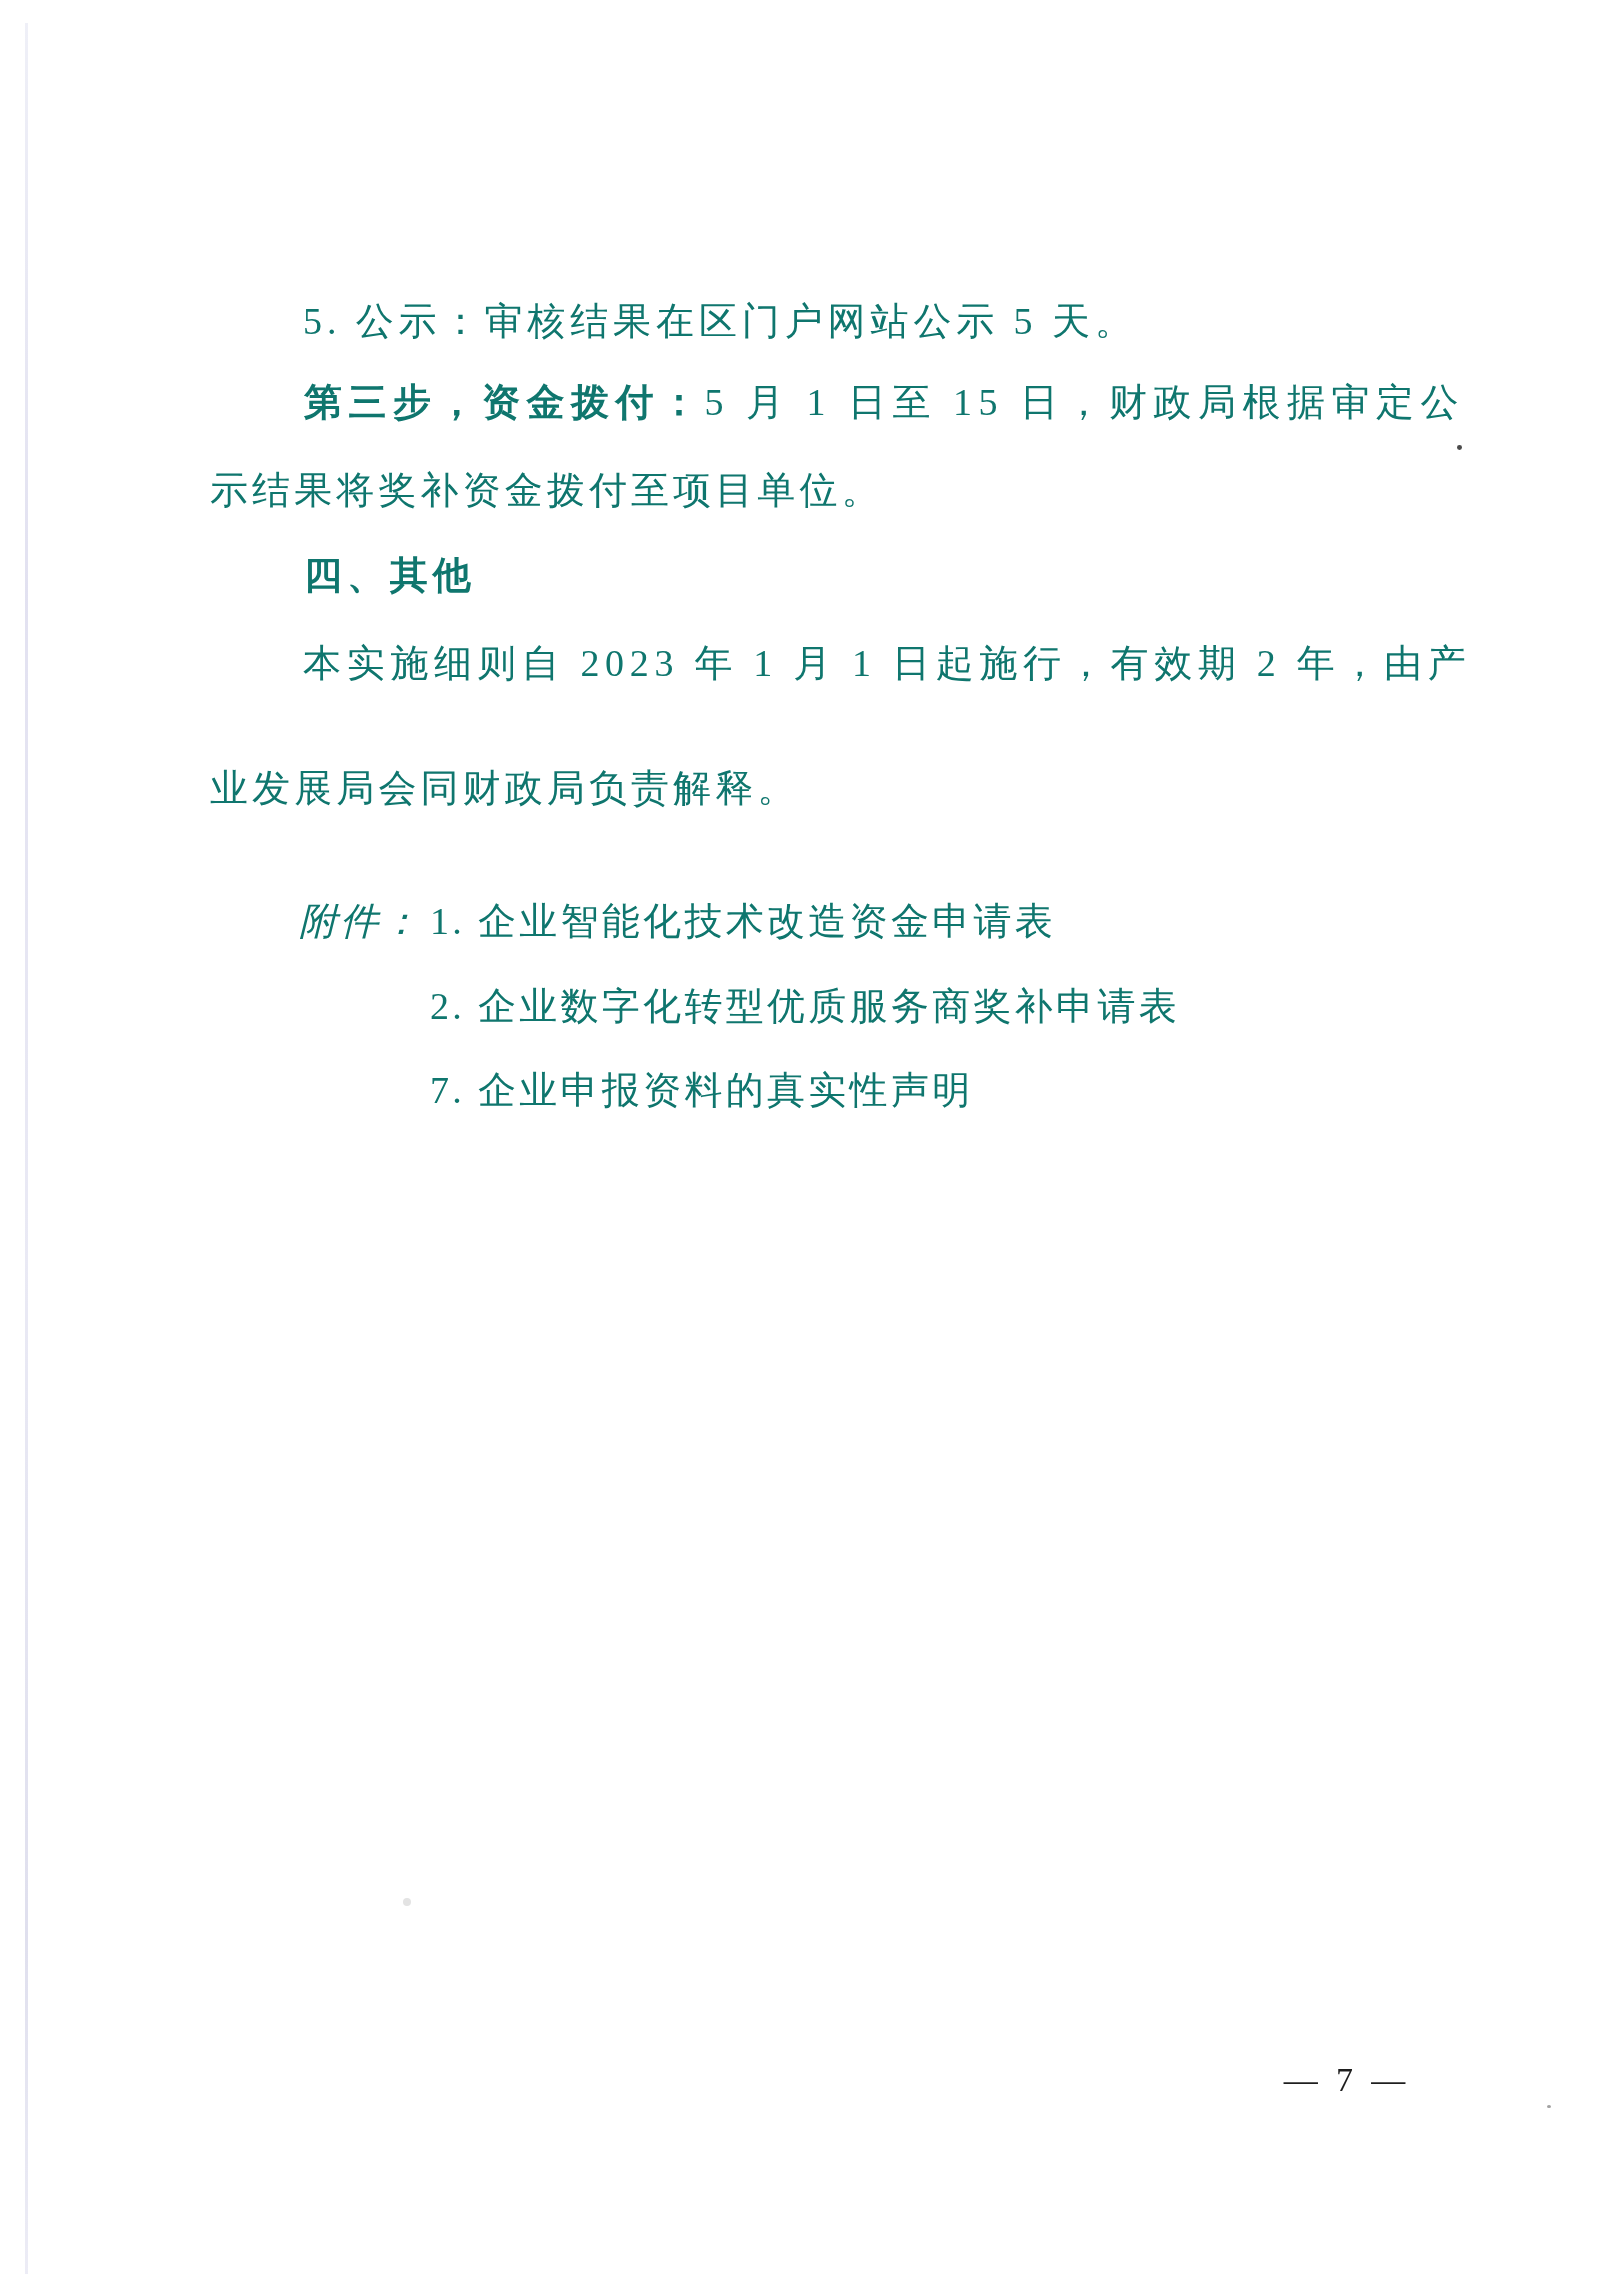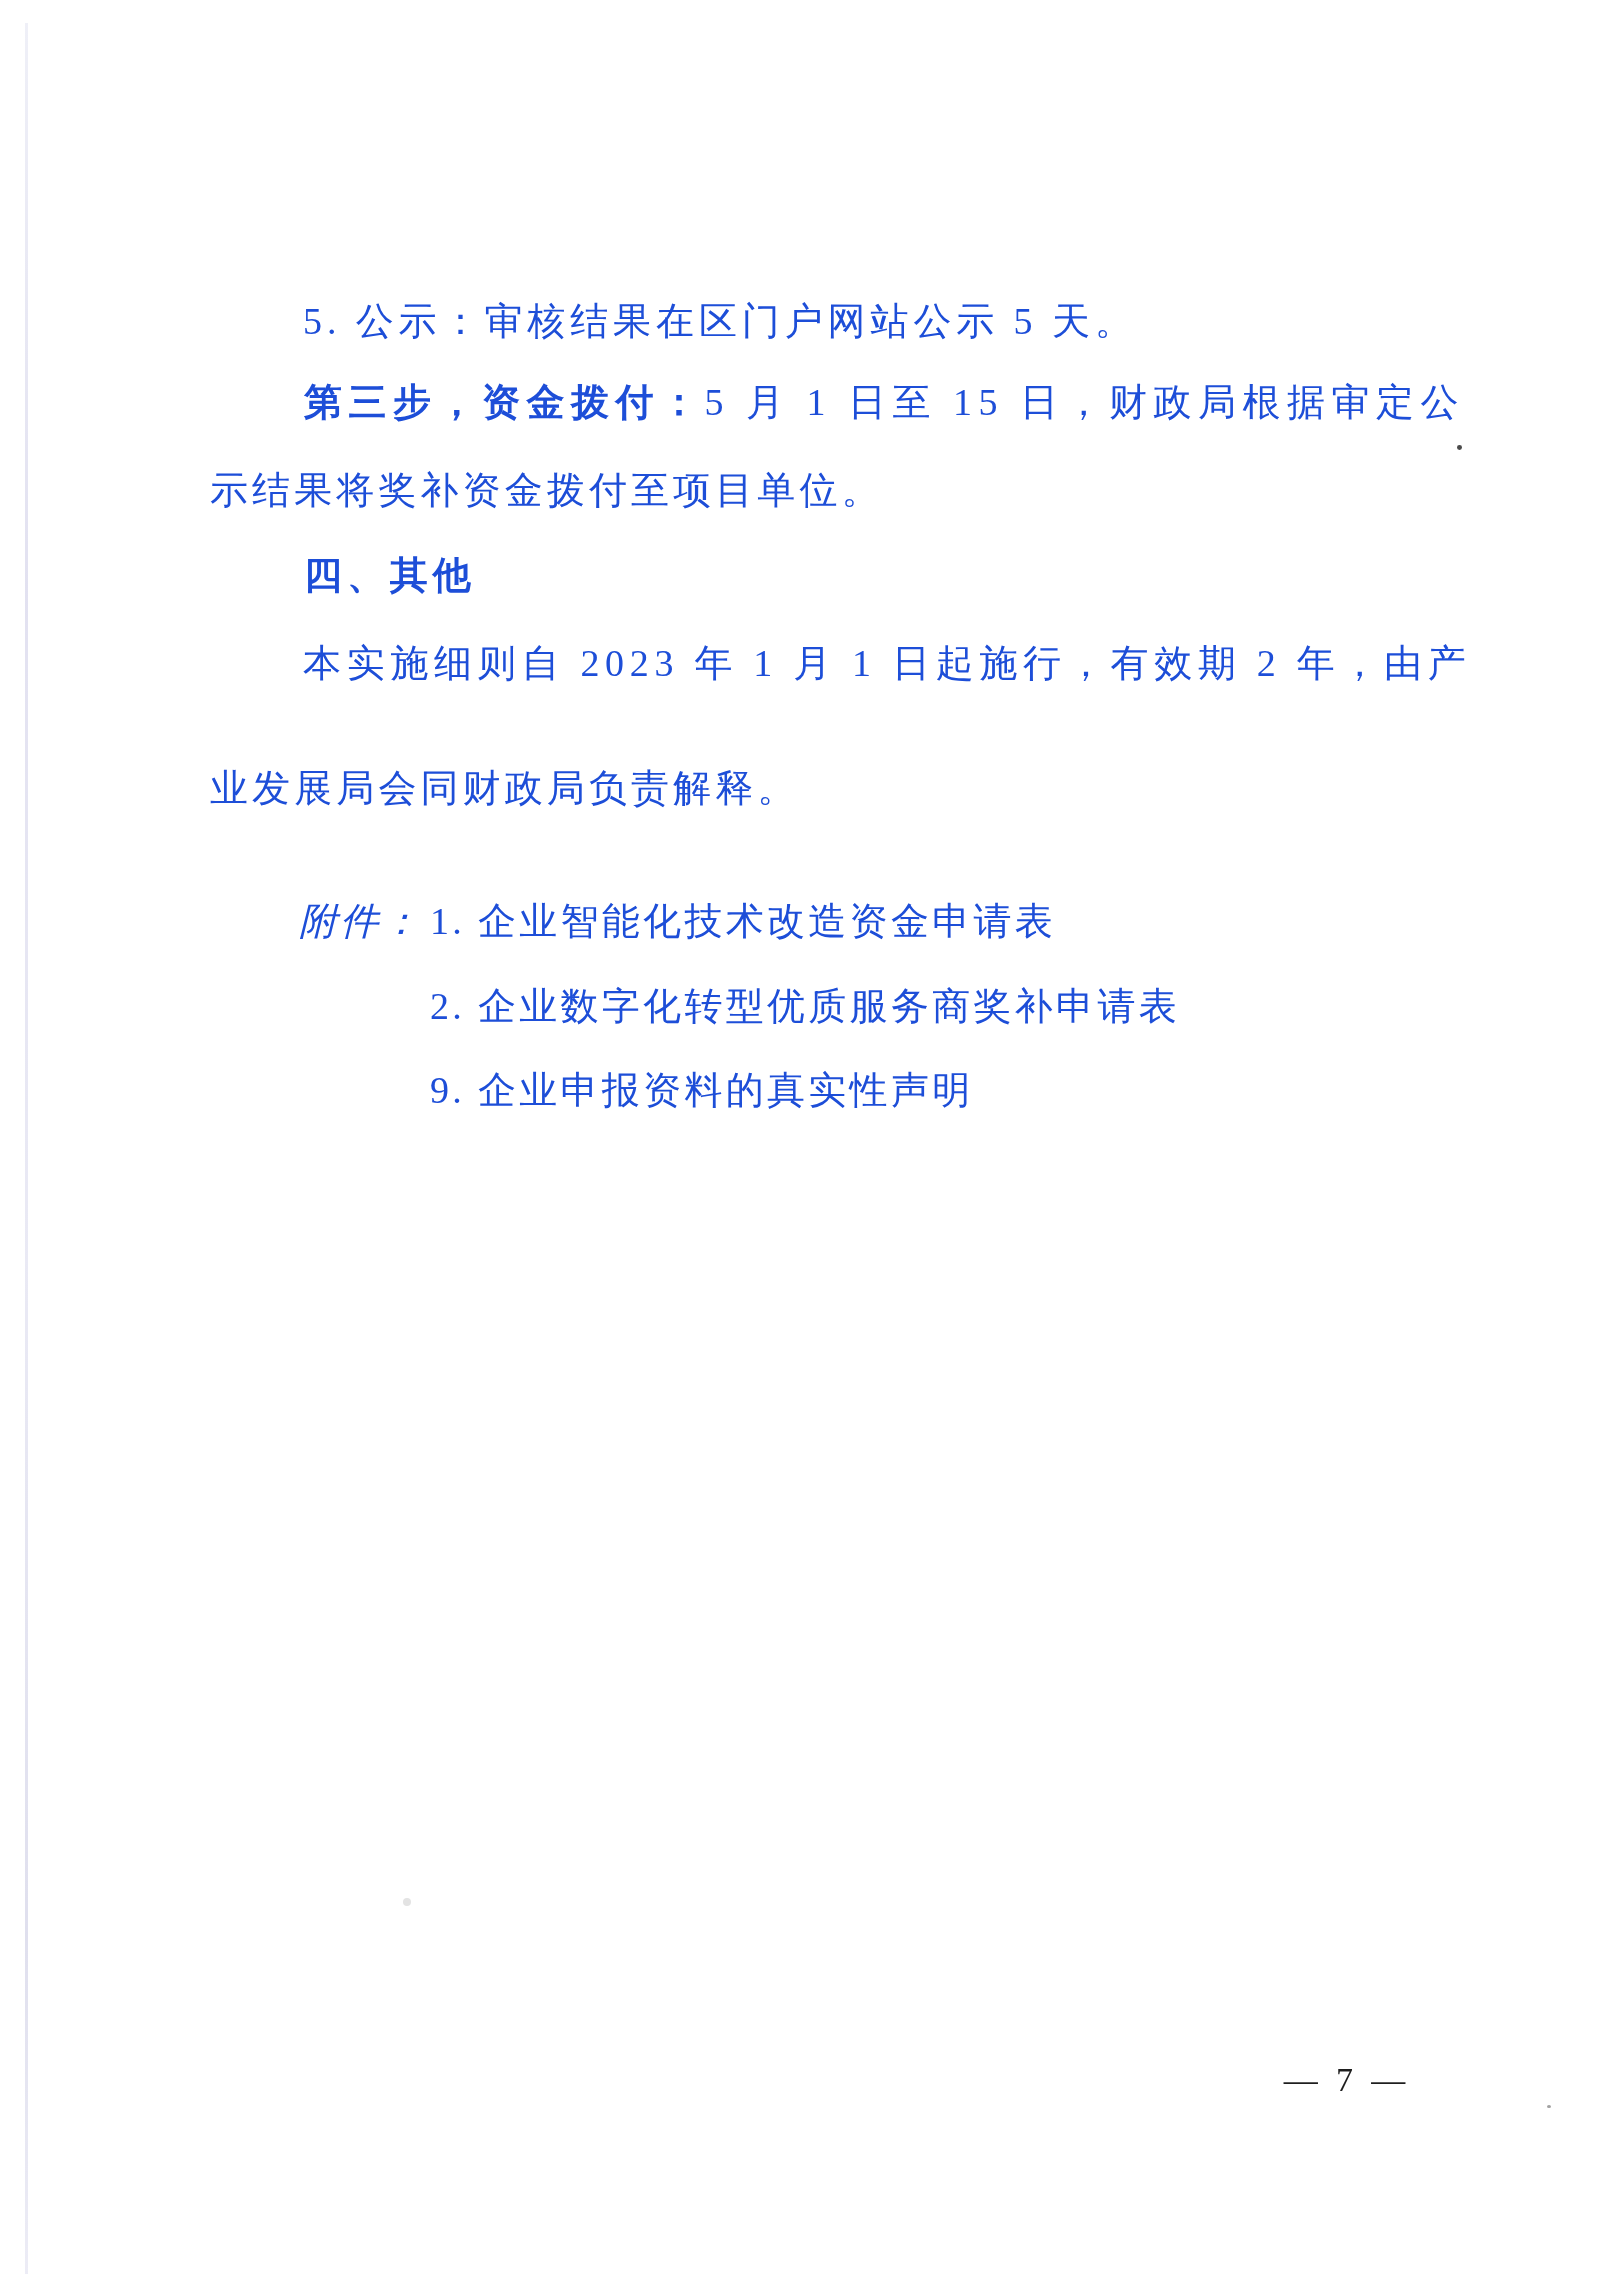--- a/index.html
+++ b/index.html
@@ -21,7 +21,7 @@
     white-space: nowrap;
     font-size: 38px;
     line-height: 46px;
-    color: #1d4ed8;
+    color: #0f766e;
   }
   .bold { font-weight: 700; font-family: Liberation Mono, monospace; }
   

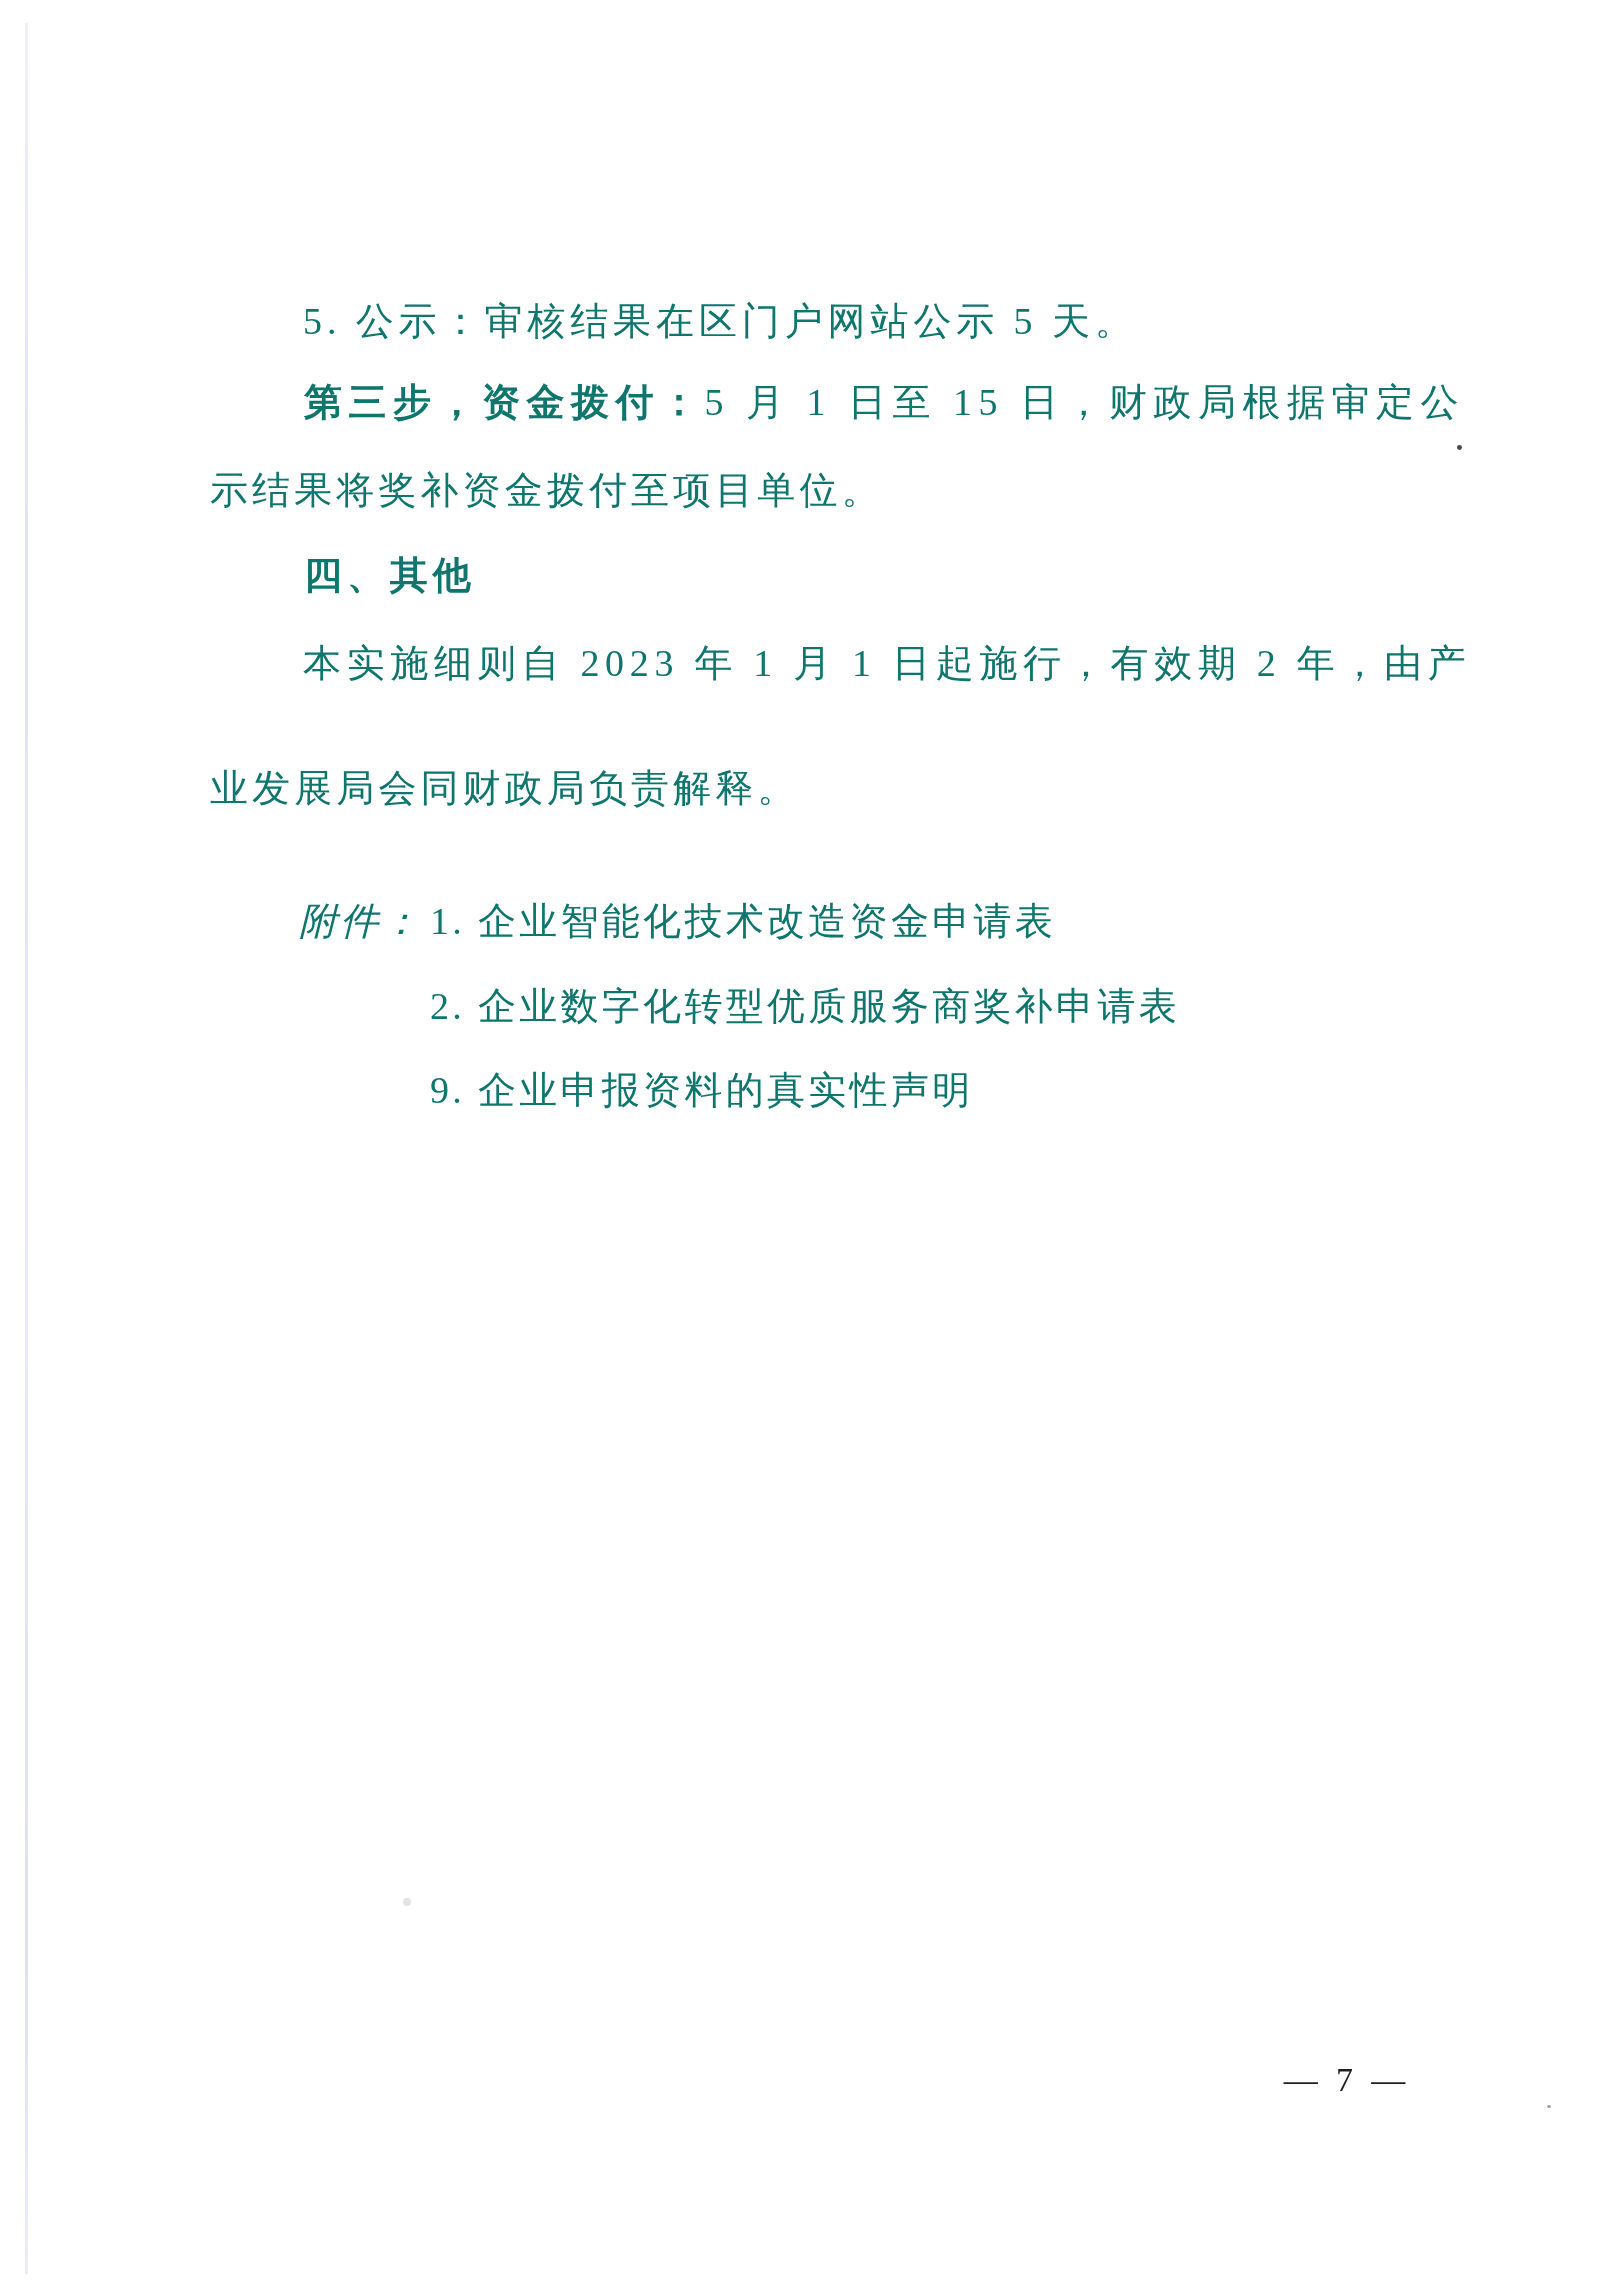--- a/index.html
+++ b/index.html
@@ -81,7 +81,7 @@
 
   <div class="line" style="left:430px; top:983px; letter-spacing:3.3px;">2. 企业数字化转型优质服务商奖补申请表</div>
 
-  <div class="line" style="left:430px; top:1067px; letter-spacing:3.3px;">9. 企业申报资料的真实性声明</div>
+  <div class="line" style="left:430px; top:1067px; letter-spacing:3.3px;">7. 企业申报资料的真实性声明</div>
 
   <div class="footer-page-number">— 7 —</div>
 

